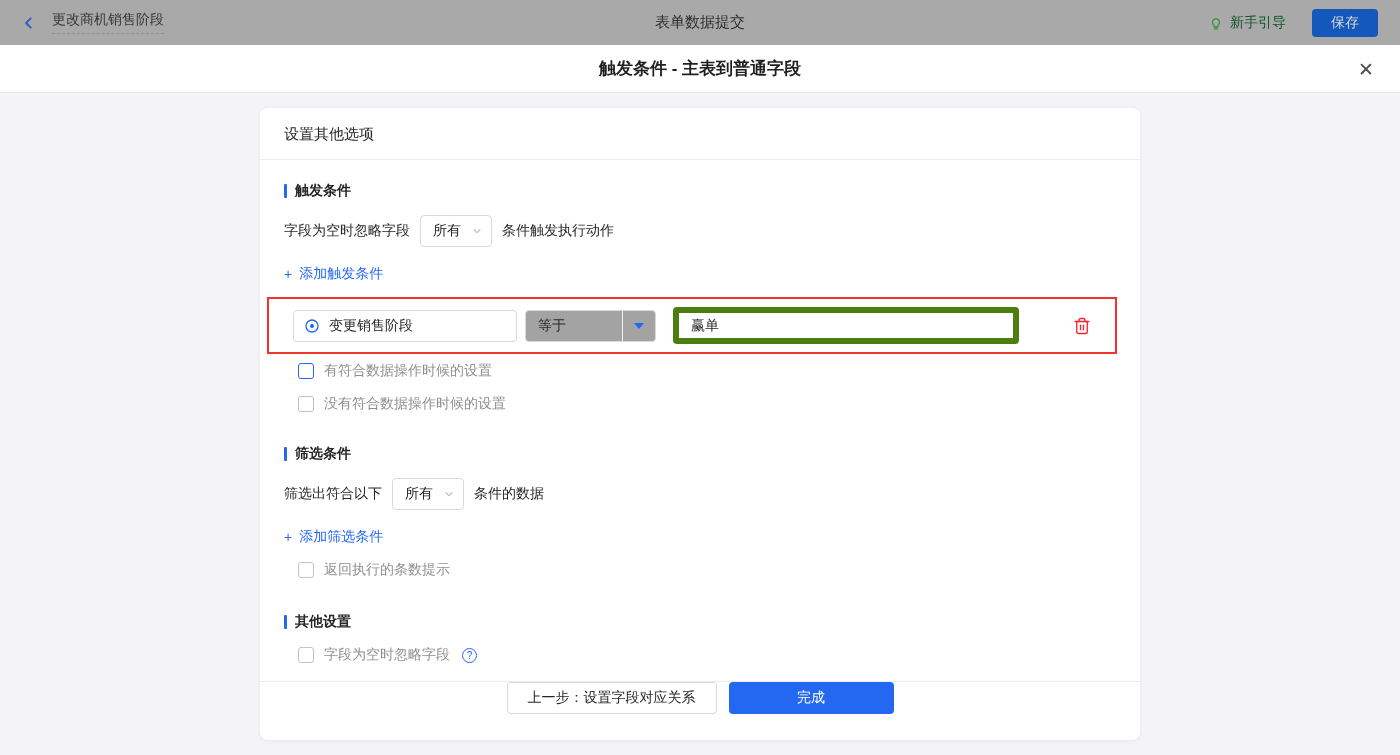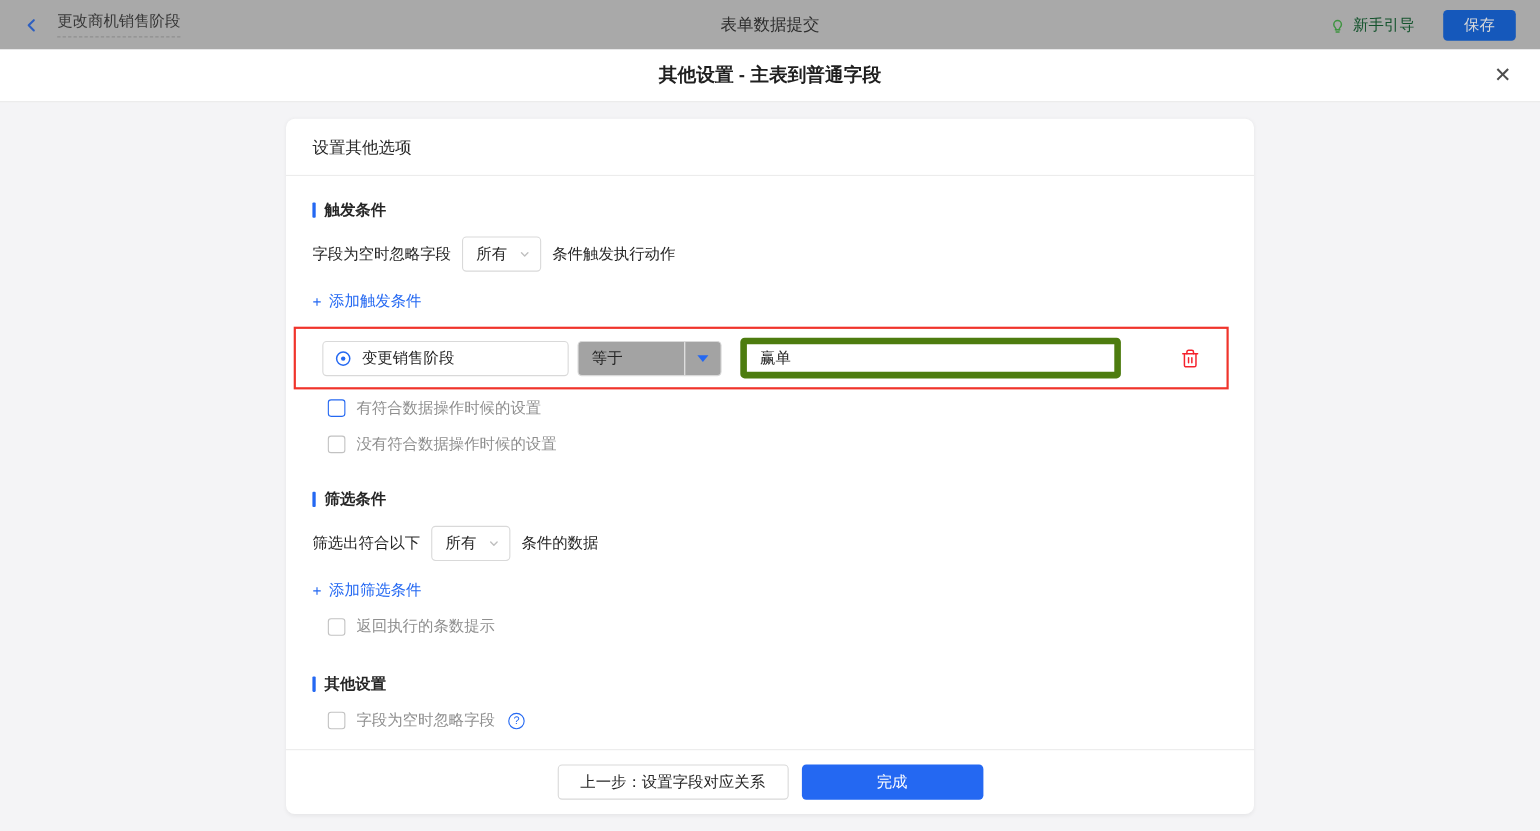--- a/index.html
+++ b/index.html
@@ -83,7 +83,7 @@
 </div>
 
 <div class="modal-header">
-  <div class="modal-title">其他设置 - 主表到普通字段</div>
+  <div class="modal-title">触发条件 - 主表到普通字段</div>
   <div class="modal-close">✕</div>
 </div>
 

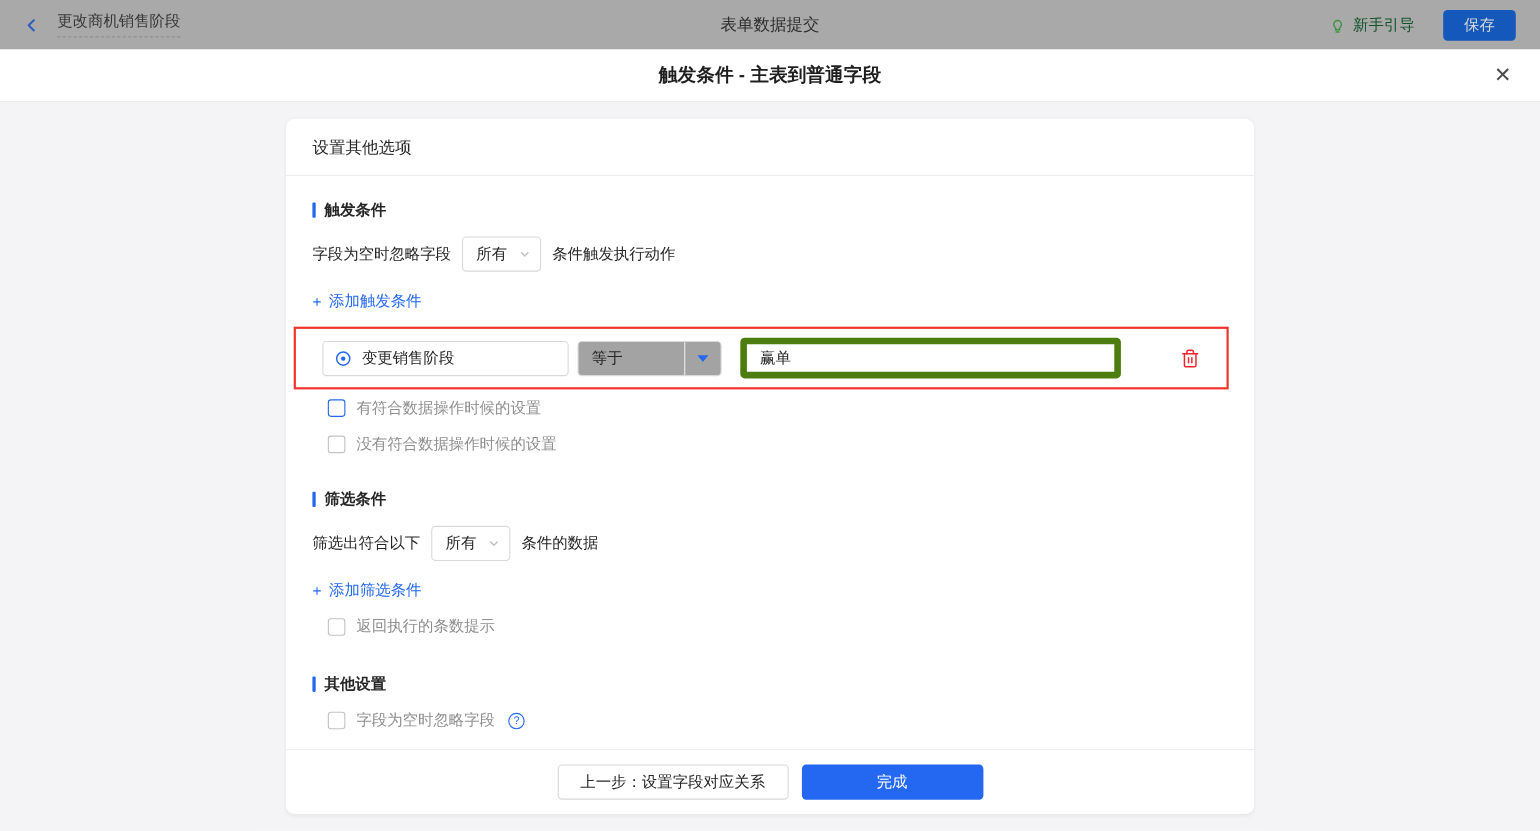--- a/index.html
+++ b/index.html
@@ -54,7 +54,7 @@
   .mt-lg { margin-top:32px; }
   .mt-xl { margin-top:34px; }
 
-  .card-footer { border-top:1px solid #ececec; height:59px; display:flex; align-items:center; justify-content:center; gap:12px; }
+  .card-footer { border-top:1px solid #ececec; height:59px; display:flex; justify-content:center; gap:12px; }
   .btn-prev { height:32px; padding:0 20px; background:#fff; border:1px solid #d9d9d9; border-radius:4px; font-size:14px; color:#262626; cursor:pointer; }
   .btn-done { height:32px; width:165px; background:#2468f2; border:none; border-radius:4px; font-size:14px; color:#fff; cursor:pointer; }
 </style>

